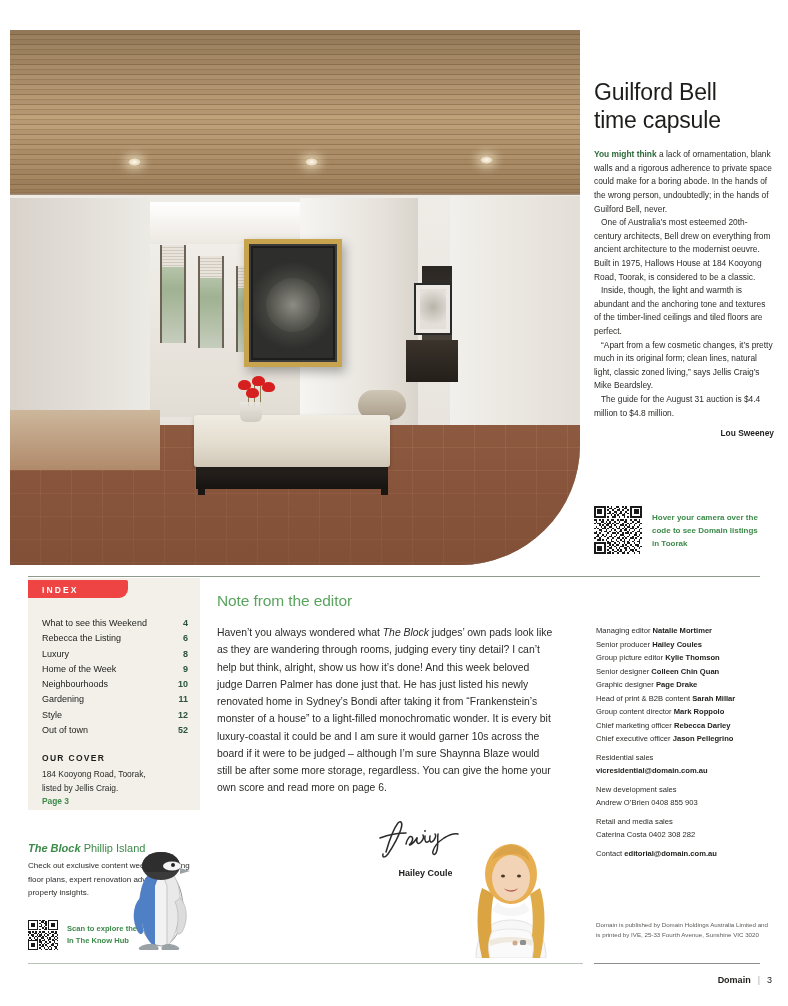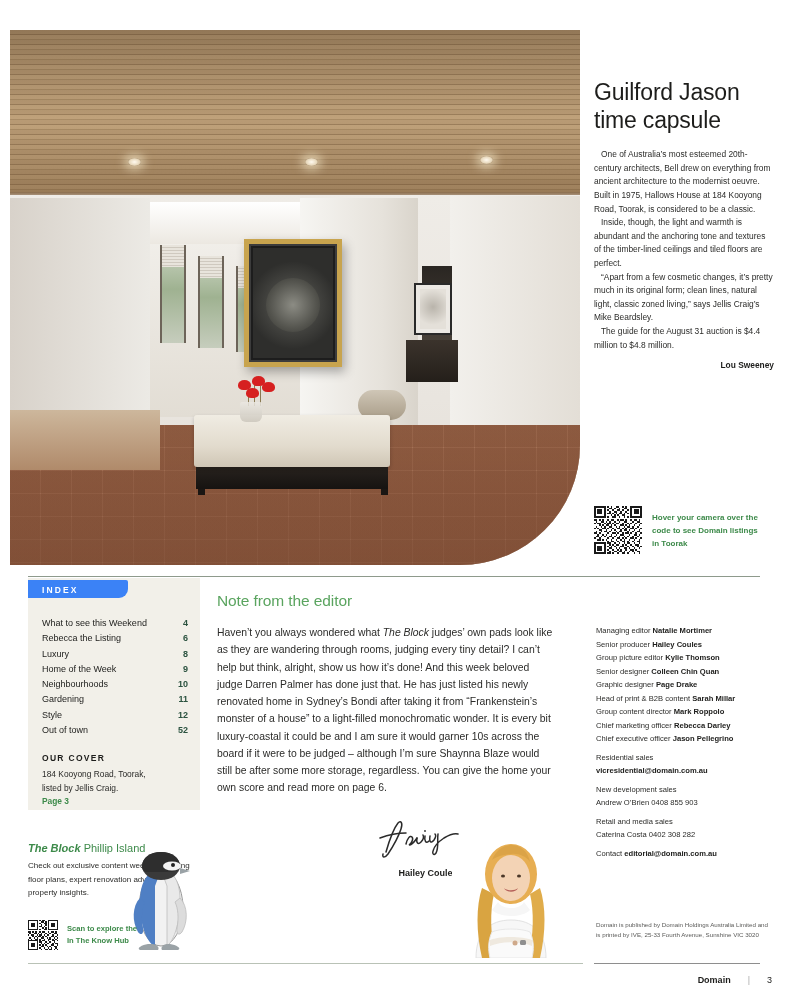--- a/index.html
+++ b/index.html
@@ -277,7 +277,7 @@
 
   <div class="article">
     <h1>
-      <span>Guilford Jason</span><br>
+      <span>Guilford Bell</span><br>
       <span>time capsule</span>
     </h1>
     <div class="body">

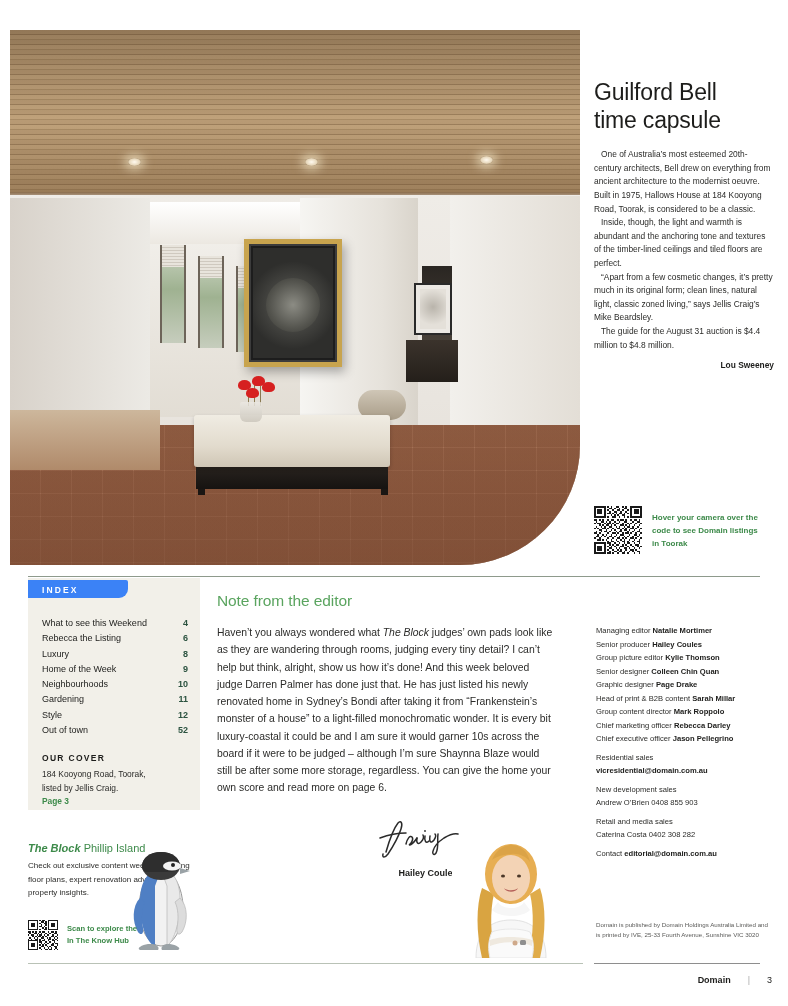--- a/index.html
+++ b/index.html
@@ -281,6 +281,7 @@
       <span>time capsule</span>
     </h1>
     <div class="body">
+      <p><span class="lead">You might think</span><span> a lack of ornamentation, blank walls and a rigorous adherence to private space could make for a boring abode. In the hands of the wrong person, undoubtedly; in the hands of Guilford Bell, never.</span></p>
       <p class="indent">One of Australia’s most esteemed 20th-century architects, Bell drew on everything from ancient architecture to the modernist oeuvre. Built in 1975, Hallows House at 184 Kooyong Road, Toorak, is considered to be a classic.</p>
       <p class="indent">Inside, though, the light and warmth is abundant and the anchoring tone and textures of the timber-lined ceilings and tiled floors are perfect.</p>
       <p class="indent">“Apart from a few cosmetic changes, it’s pretty much in its original form; clean lines, natural light, classic zoned living,” says Jellis Craig’s Mike Beardsley.</p>

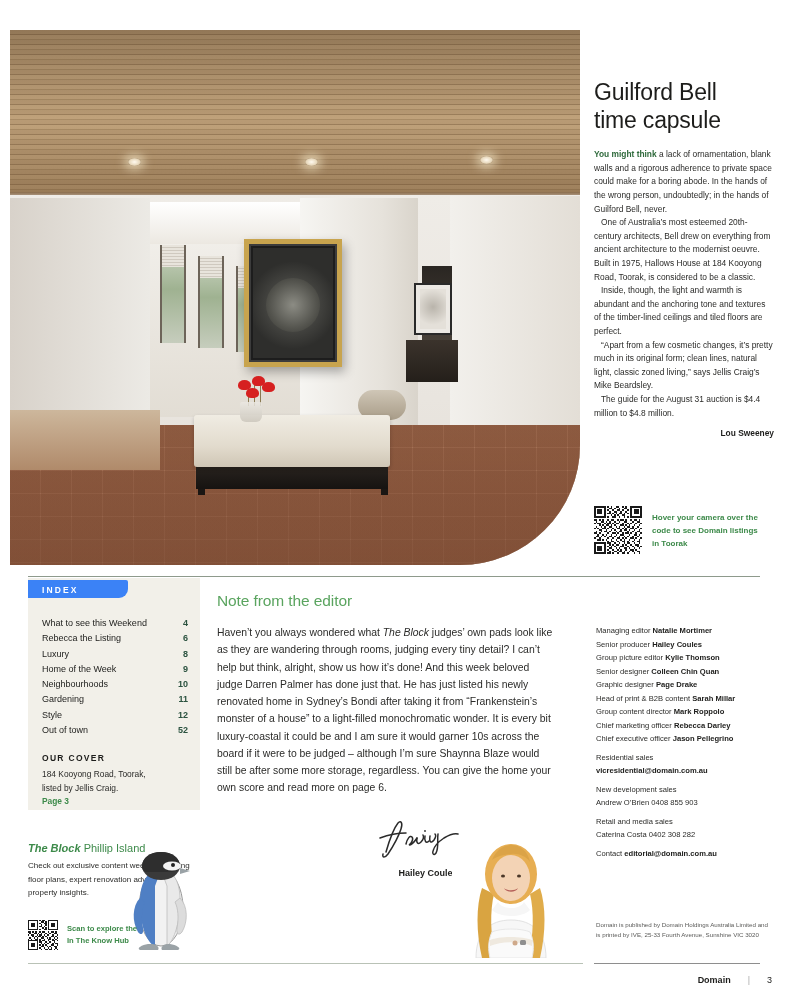--- a/index.html
+++ b/index.html
@@ -171,7 +171,7 @@
   }
   .index-tab {
     position: absolute; left: 28px; top: 580px; width: 100px; height: 18px;
-    background: #3b82f6; border-bottom-right-radius: 9px; border-top-right-radius: 2px;
+    background: #ef4444; border-bottom-right-radius: 9px; border-top-right-radius: 2px;
   }
   .index-tab span {
     display: block; color: #ffffff; font-size: 8.5px; font-weight: bold;

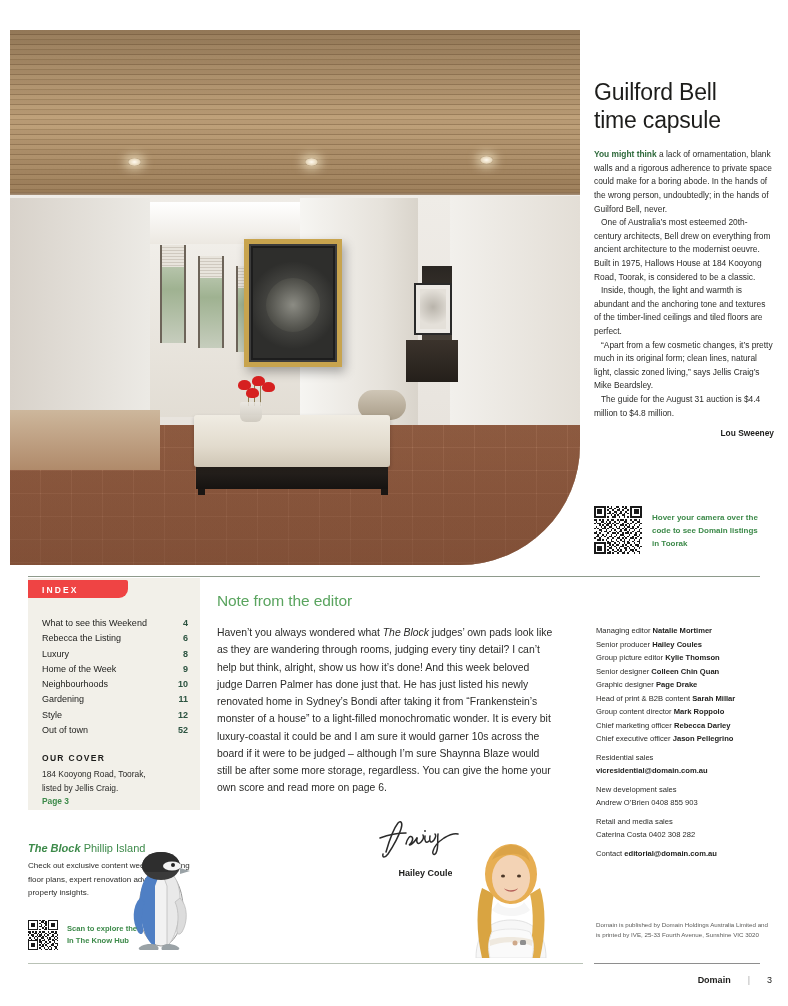--- a/index.html
+++ b/index.html
@@ -211,7 +211,7 @@
   .masthead .ln b { font-weight: bold; color: #1d1d1b; }
   .masthead .grp { margin-top: 5px; }
   .colophon { position: absolute; left: 596px; top: 920px; width: 176px; font-size: 6.2px; line-height: 1.62; color: #5a5a58; }
-  .footer { position: absolute; left: 596px; top: 975px; width: 176px; display: flex; justify-content: flex-end; align-items: center; gap: 17px; }
+  .footer { position: absolute; left: 596px; top: 975px; width: 176px; display: flex; justify-content: flex-end; align-items: center; gap: 7px; }
   .footer .brand { font-size: 9px; font-weight: bold; color: #1d1d1b; }
   .footer .sep { color: #aaa; font-size: 9px; }
   .footer .pnum { font-size: 9px; color: #1d1d1b; }

